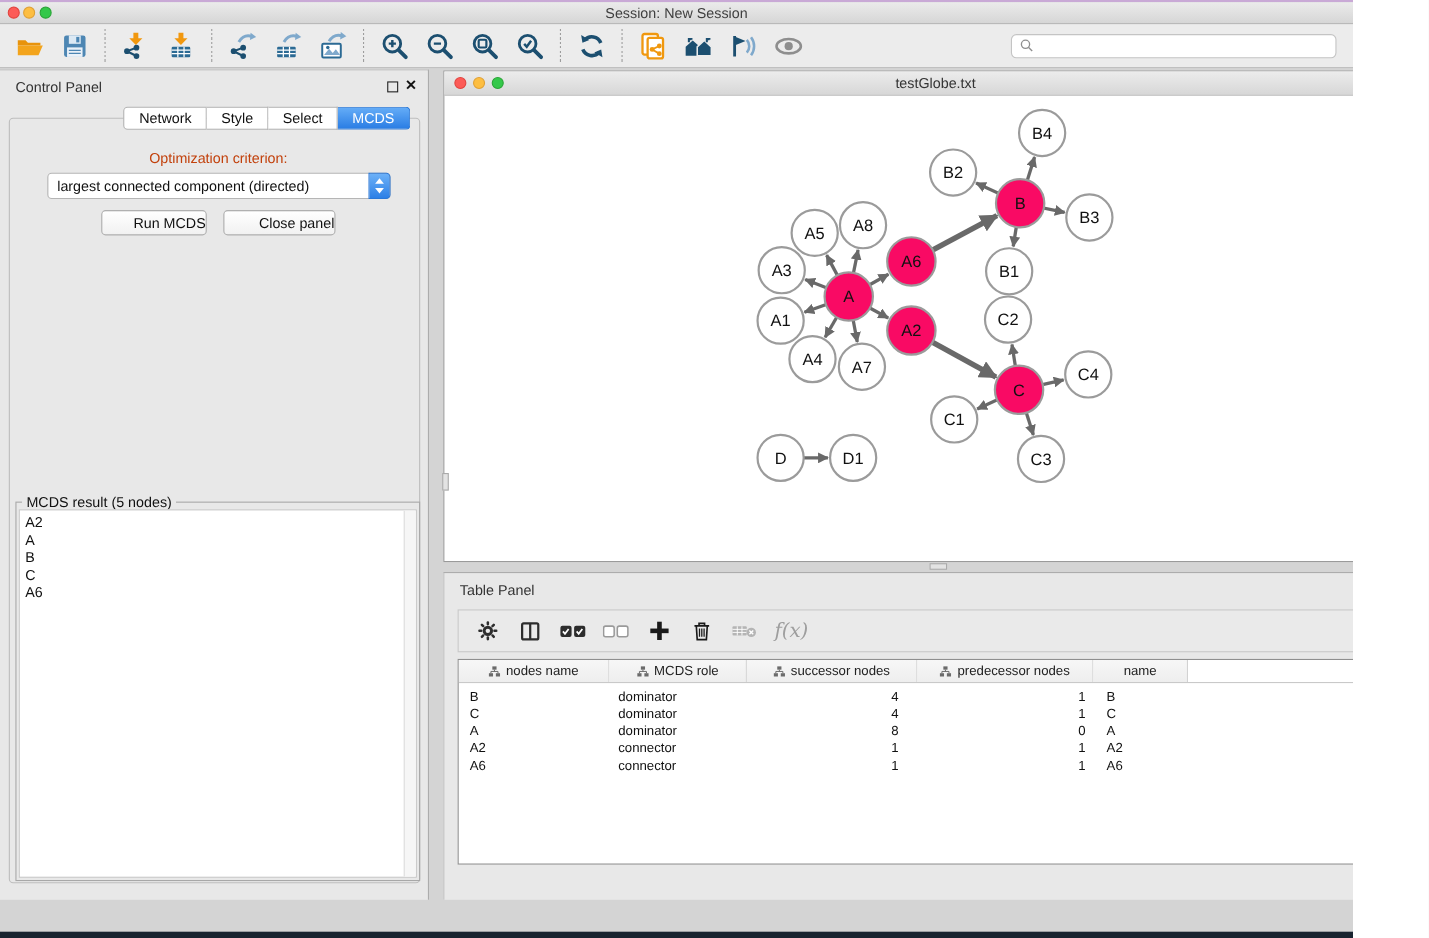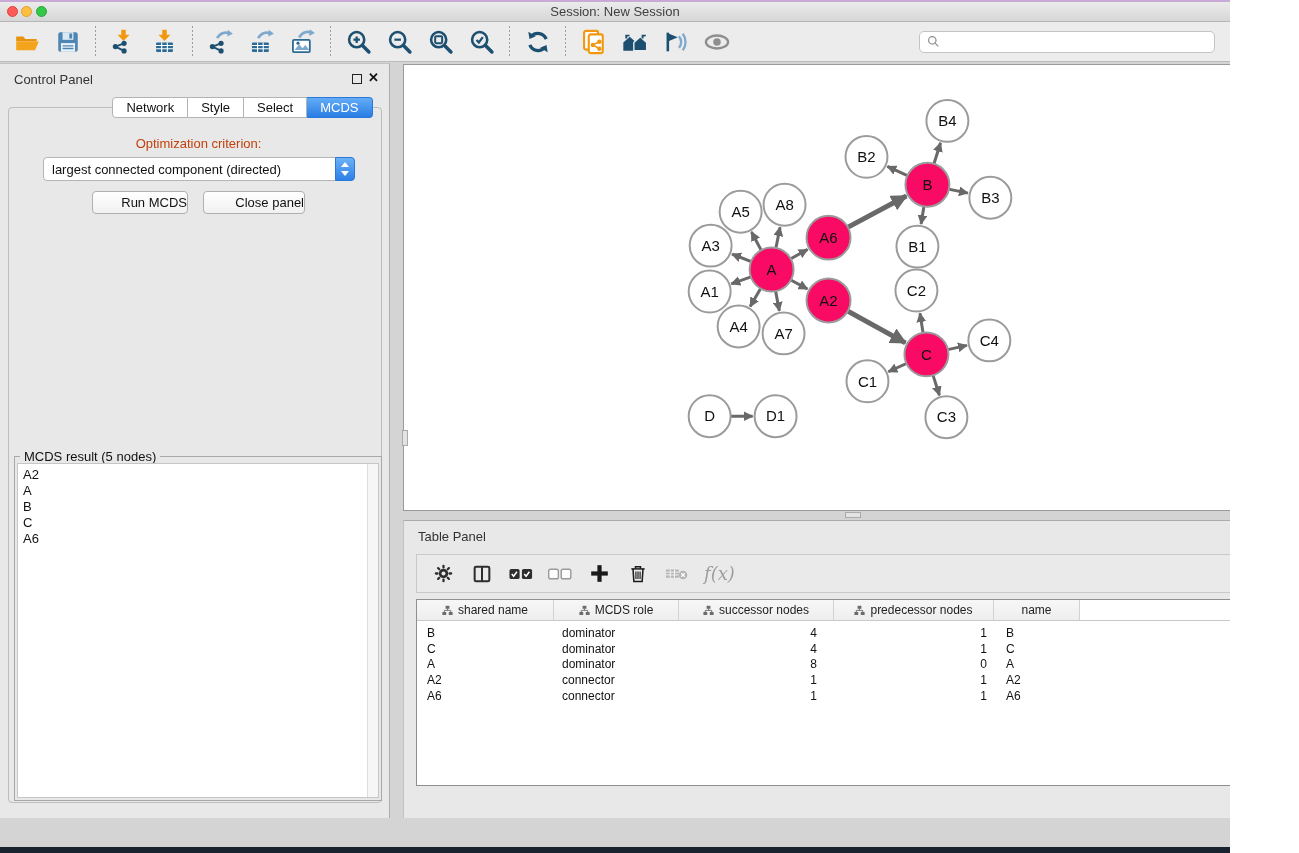--- a/index.html
+++ b/index.html
@@ -326,6 +326,12 @@
   </div>
 
   <div class="net-window">
+    <div class="net-titlebar">
+      <span class="ntl red"></span>
+      <span class="ntl yellow"></span>
+      <span class="ntl green"></span>
+      <span>testGlobe.txt</span>
+    </div>
     <div class="net-canvas">
       <svg id="graph-svg" viewBox="0 0 894 424" preserveAspectRatio="none">
         <defs>

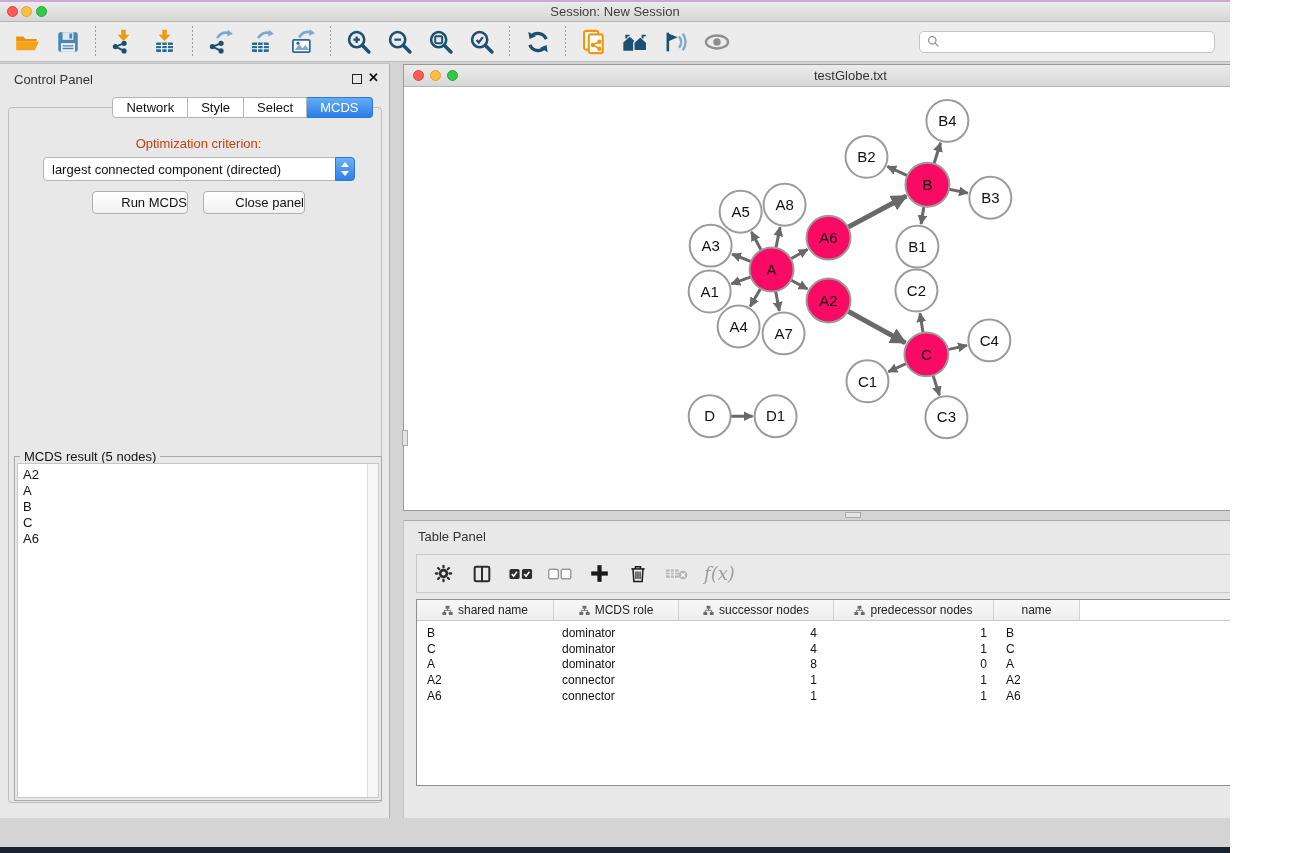--- a/index.html
+++ b/index.html
@@ -527,7 +527,7 @@
               <rect x="6.8" y="7" width="3.8" height="3" fill="#6b6b6b"></rect>
               <path d="M5.5 3.8 V5.4 M2.3 7 V5.4 H8.7 V7" stroke="#6b6b6b" stroke-width="0.9" fill="none"></path>
             </svg>
-            <span>shared name</span>
+            <span>nodes name</span>
           </div>
           <div class="th" style="width: 125px;">
             <svg width="11" height="11" viewBox="0 0 11 11">

